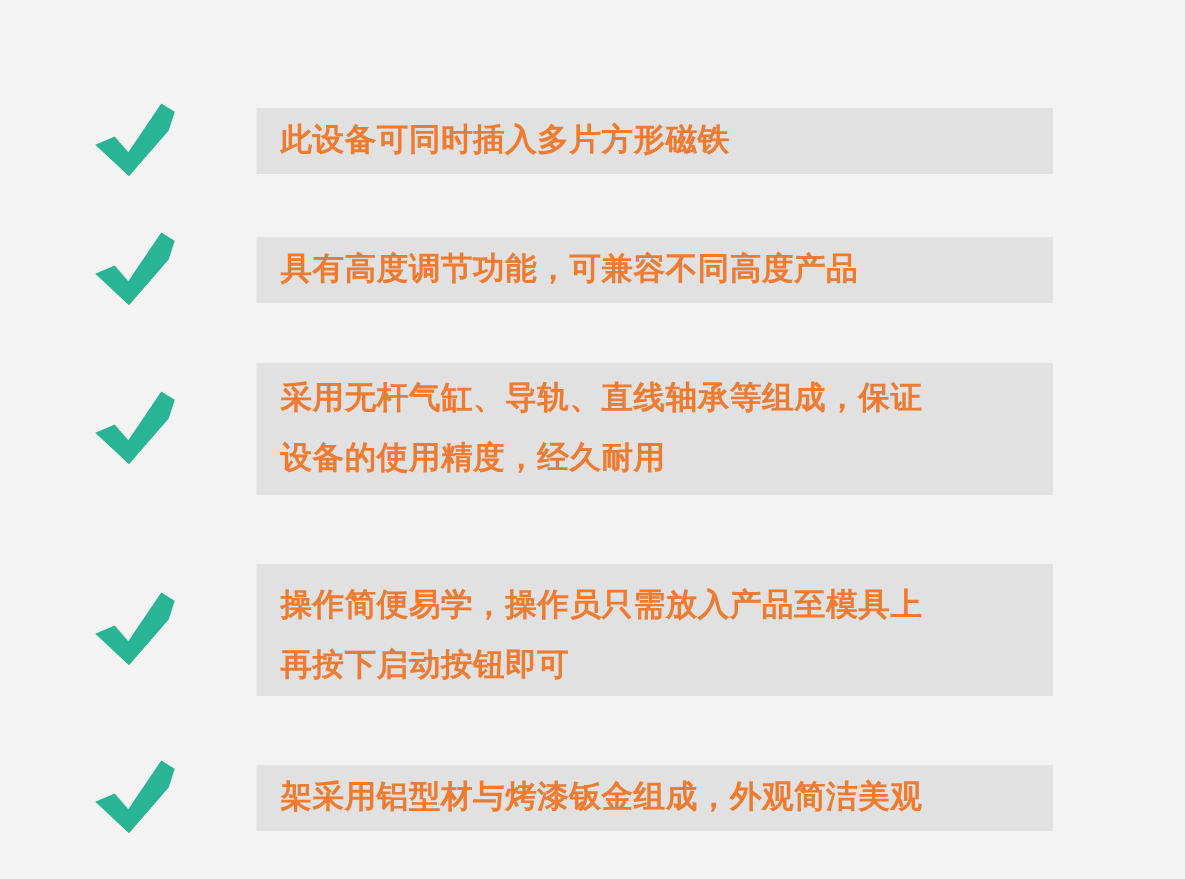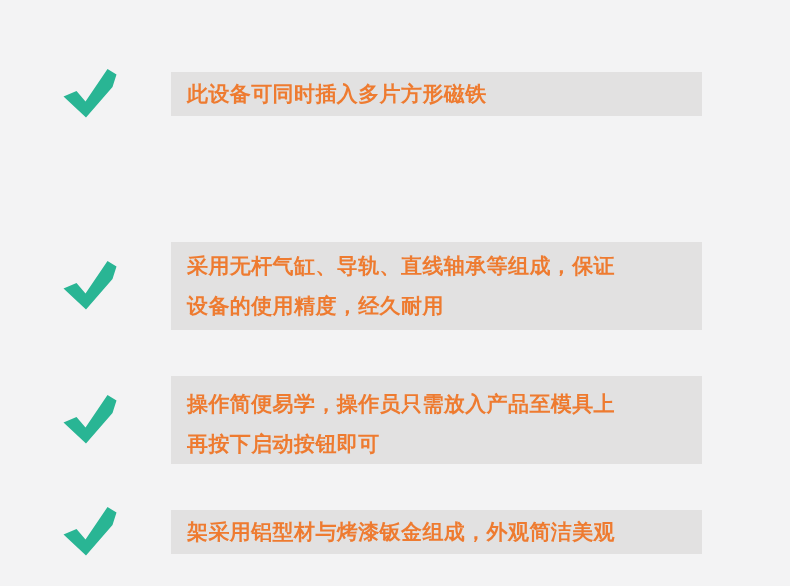--- a/index.html
+++ b/index.html
@@ -94,6 +94,18 @@
     </div>
   </div>
 
+  <div class="feature-row" id="row-2">
+    <div class="check-cell">
+      <span class="check-icon">
+        <svg viewBox="0 0 60 56" width="60" height="56" aria-hidden="true">
+          <path d="M3.5 30.5 L16.5 25.0 L25.5 35.5 L47.5 3.0 L56.5 8.5 L52.5 21.0 L26.0 51.5 Z" fill="#29b594"></path>
+        </svg>
+      </span>
+    </div>
+    <div class="text-cell">
+      <p>具有高度调节功能，可兼容不同高度产品</p>
+    </div>
+  </div>
 
   <div class="feature-row" id="row-3">
     <div class="check-cell">

